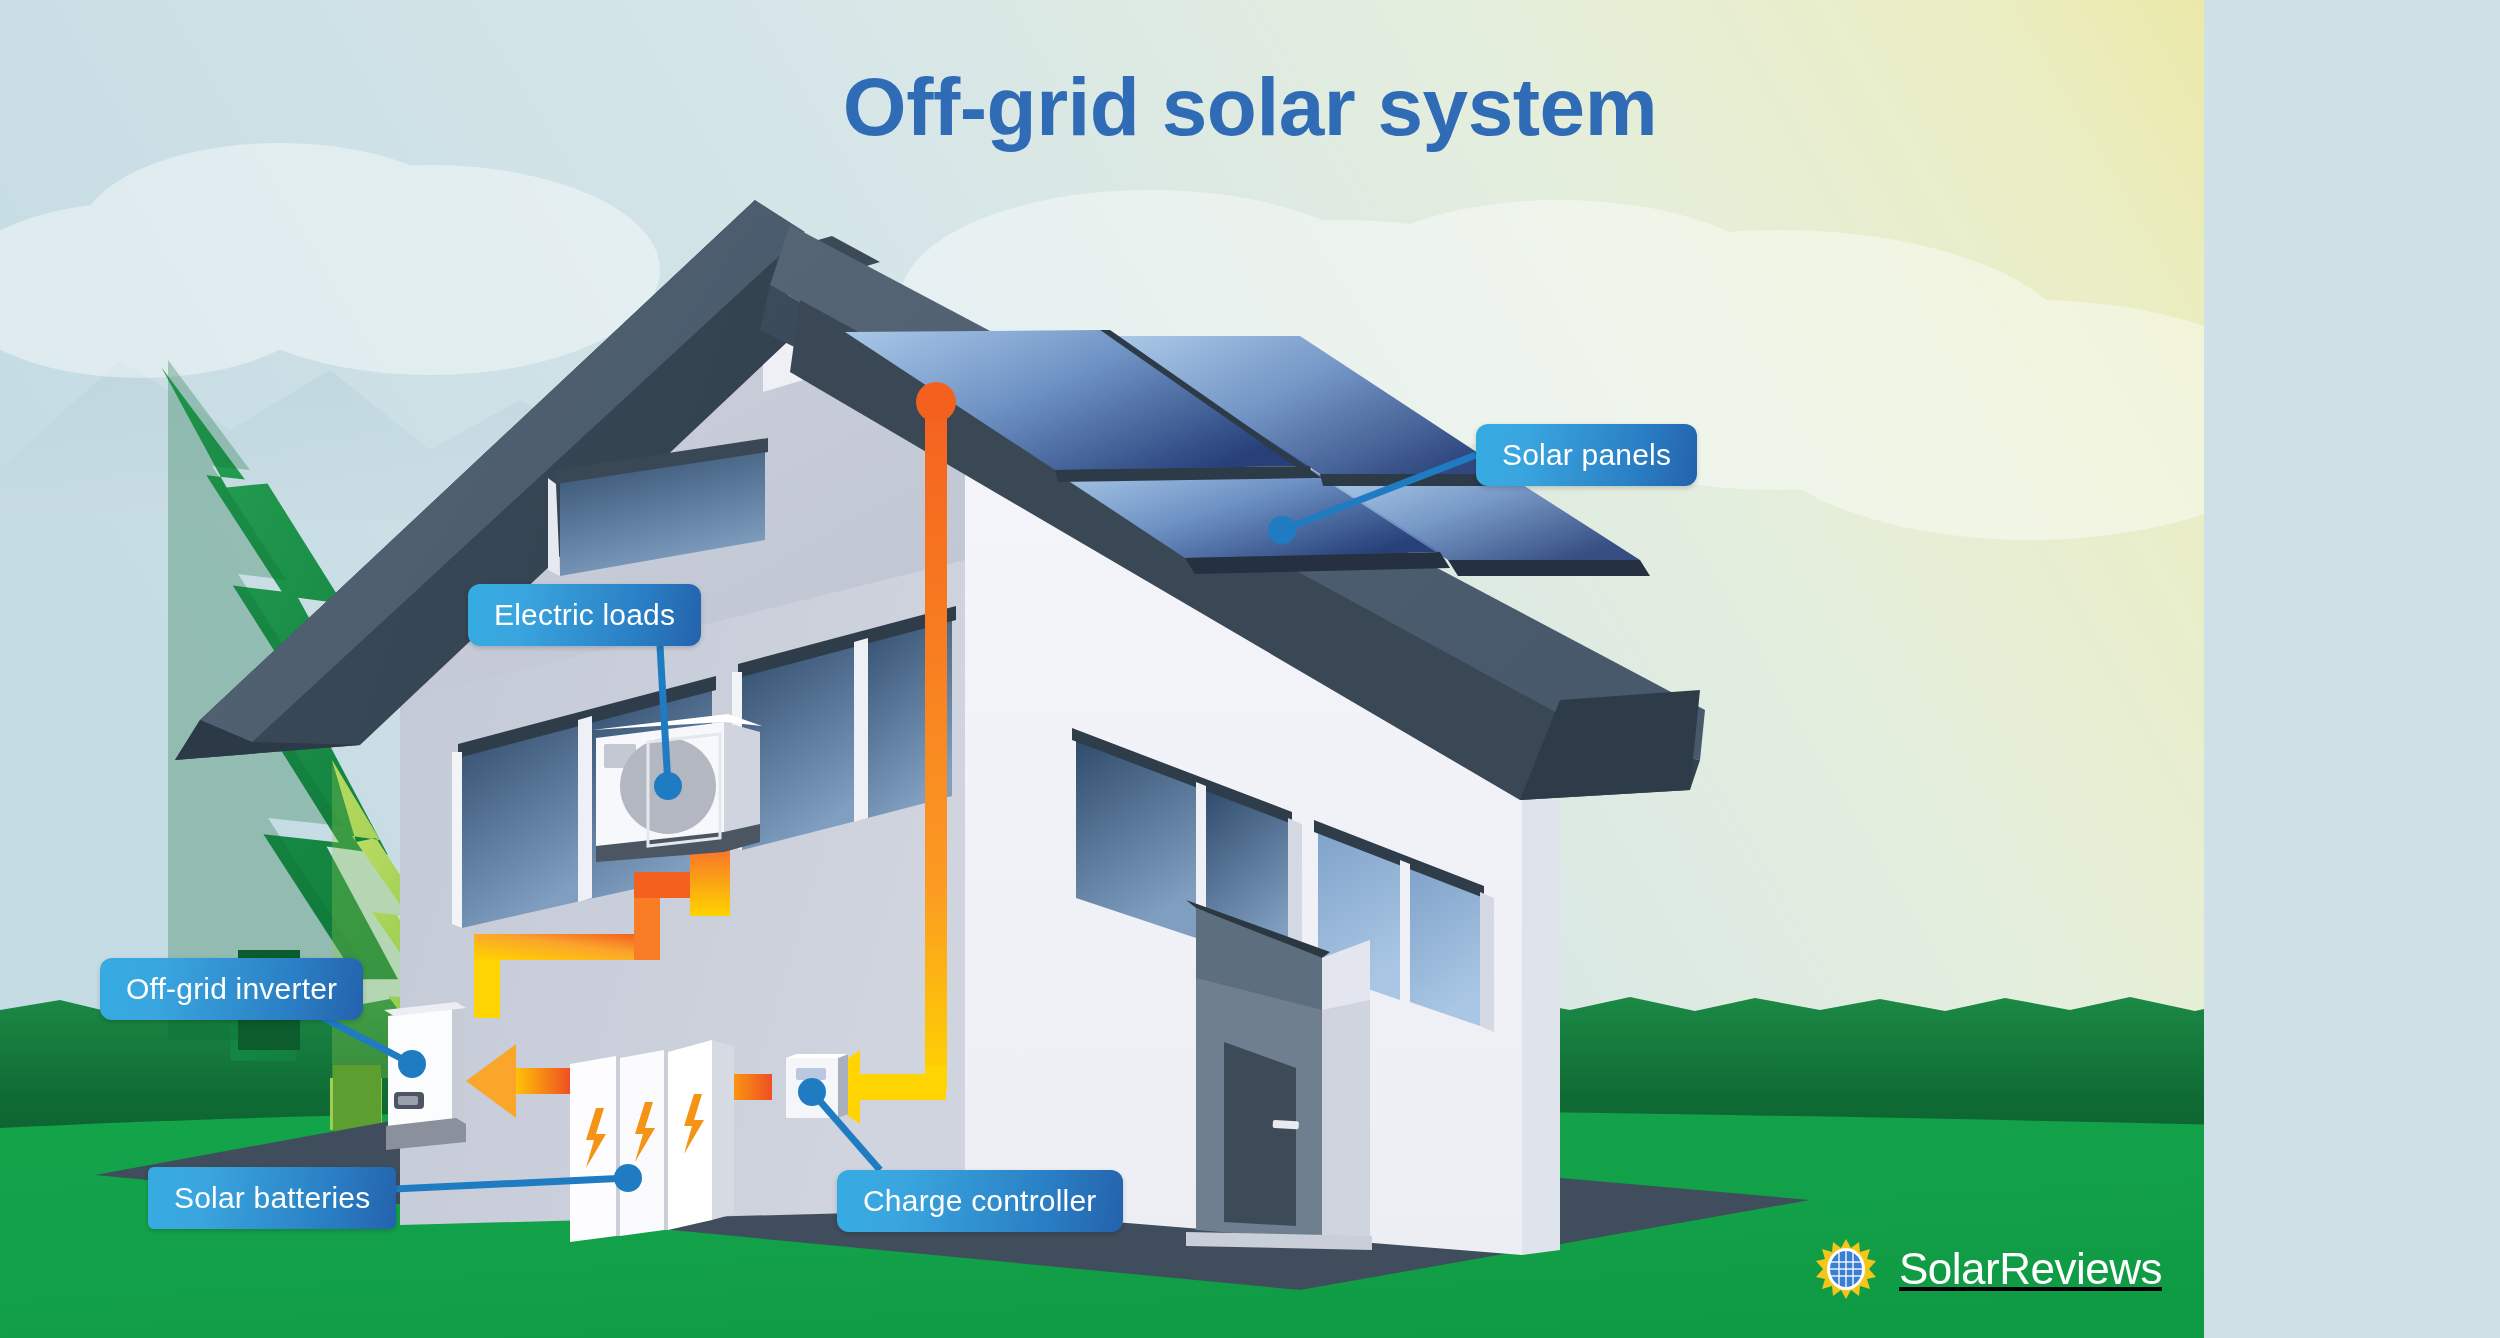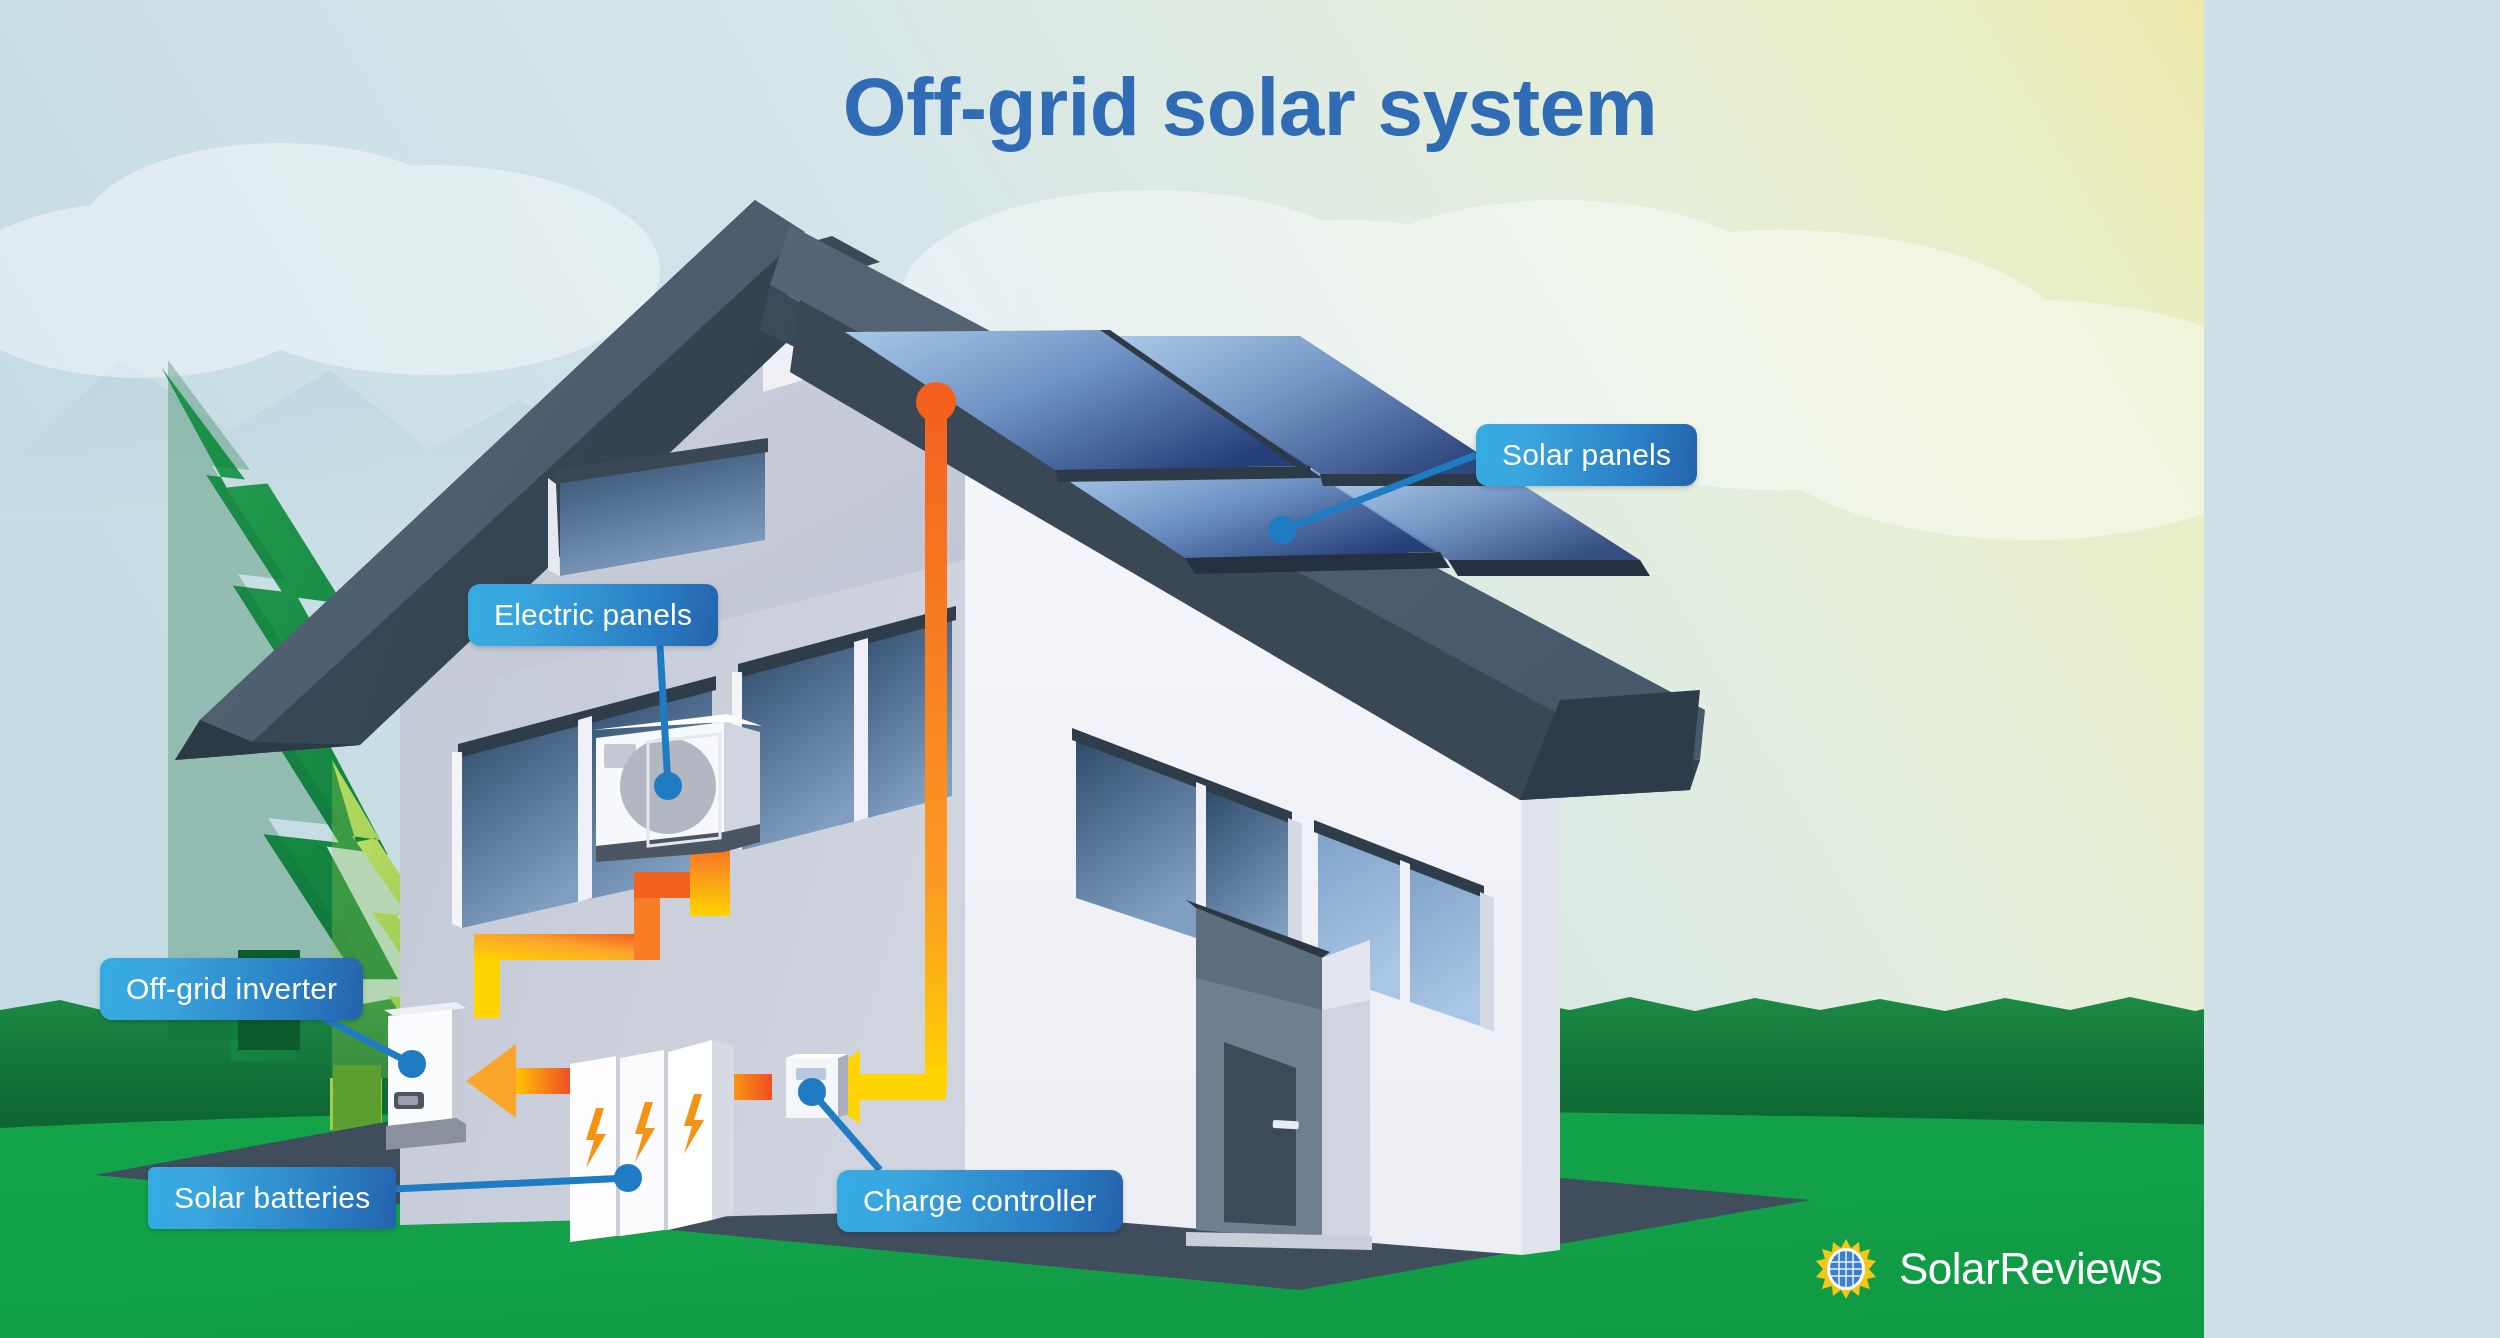--- a/index.html
+++ b/index.html
@@ -399,7 +399,7 @@
   </div>
 
   <div class="callout" id="lbl-electric-loads">
-    <span>Electric panels</span>
+    <span>Electric loads</span>
   </div>
 
   <div class="callout" id="lbl-offgrid-inv">

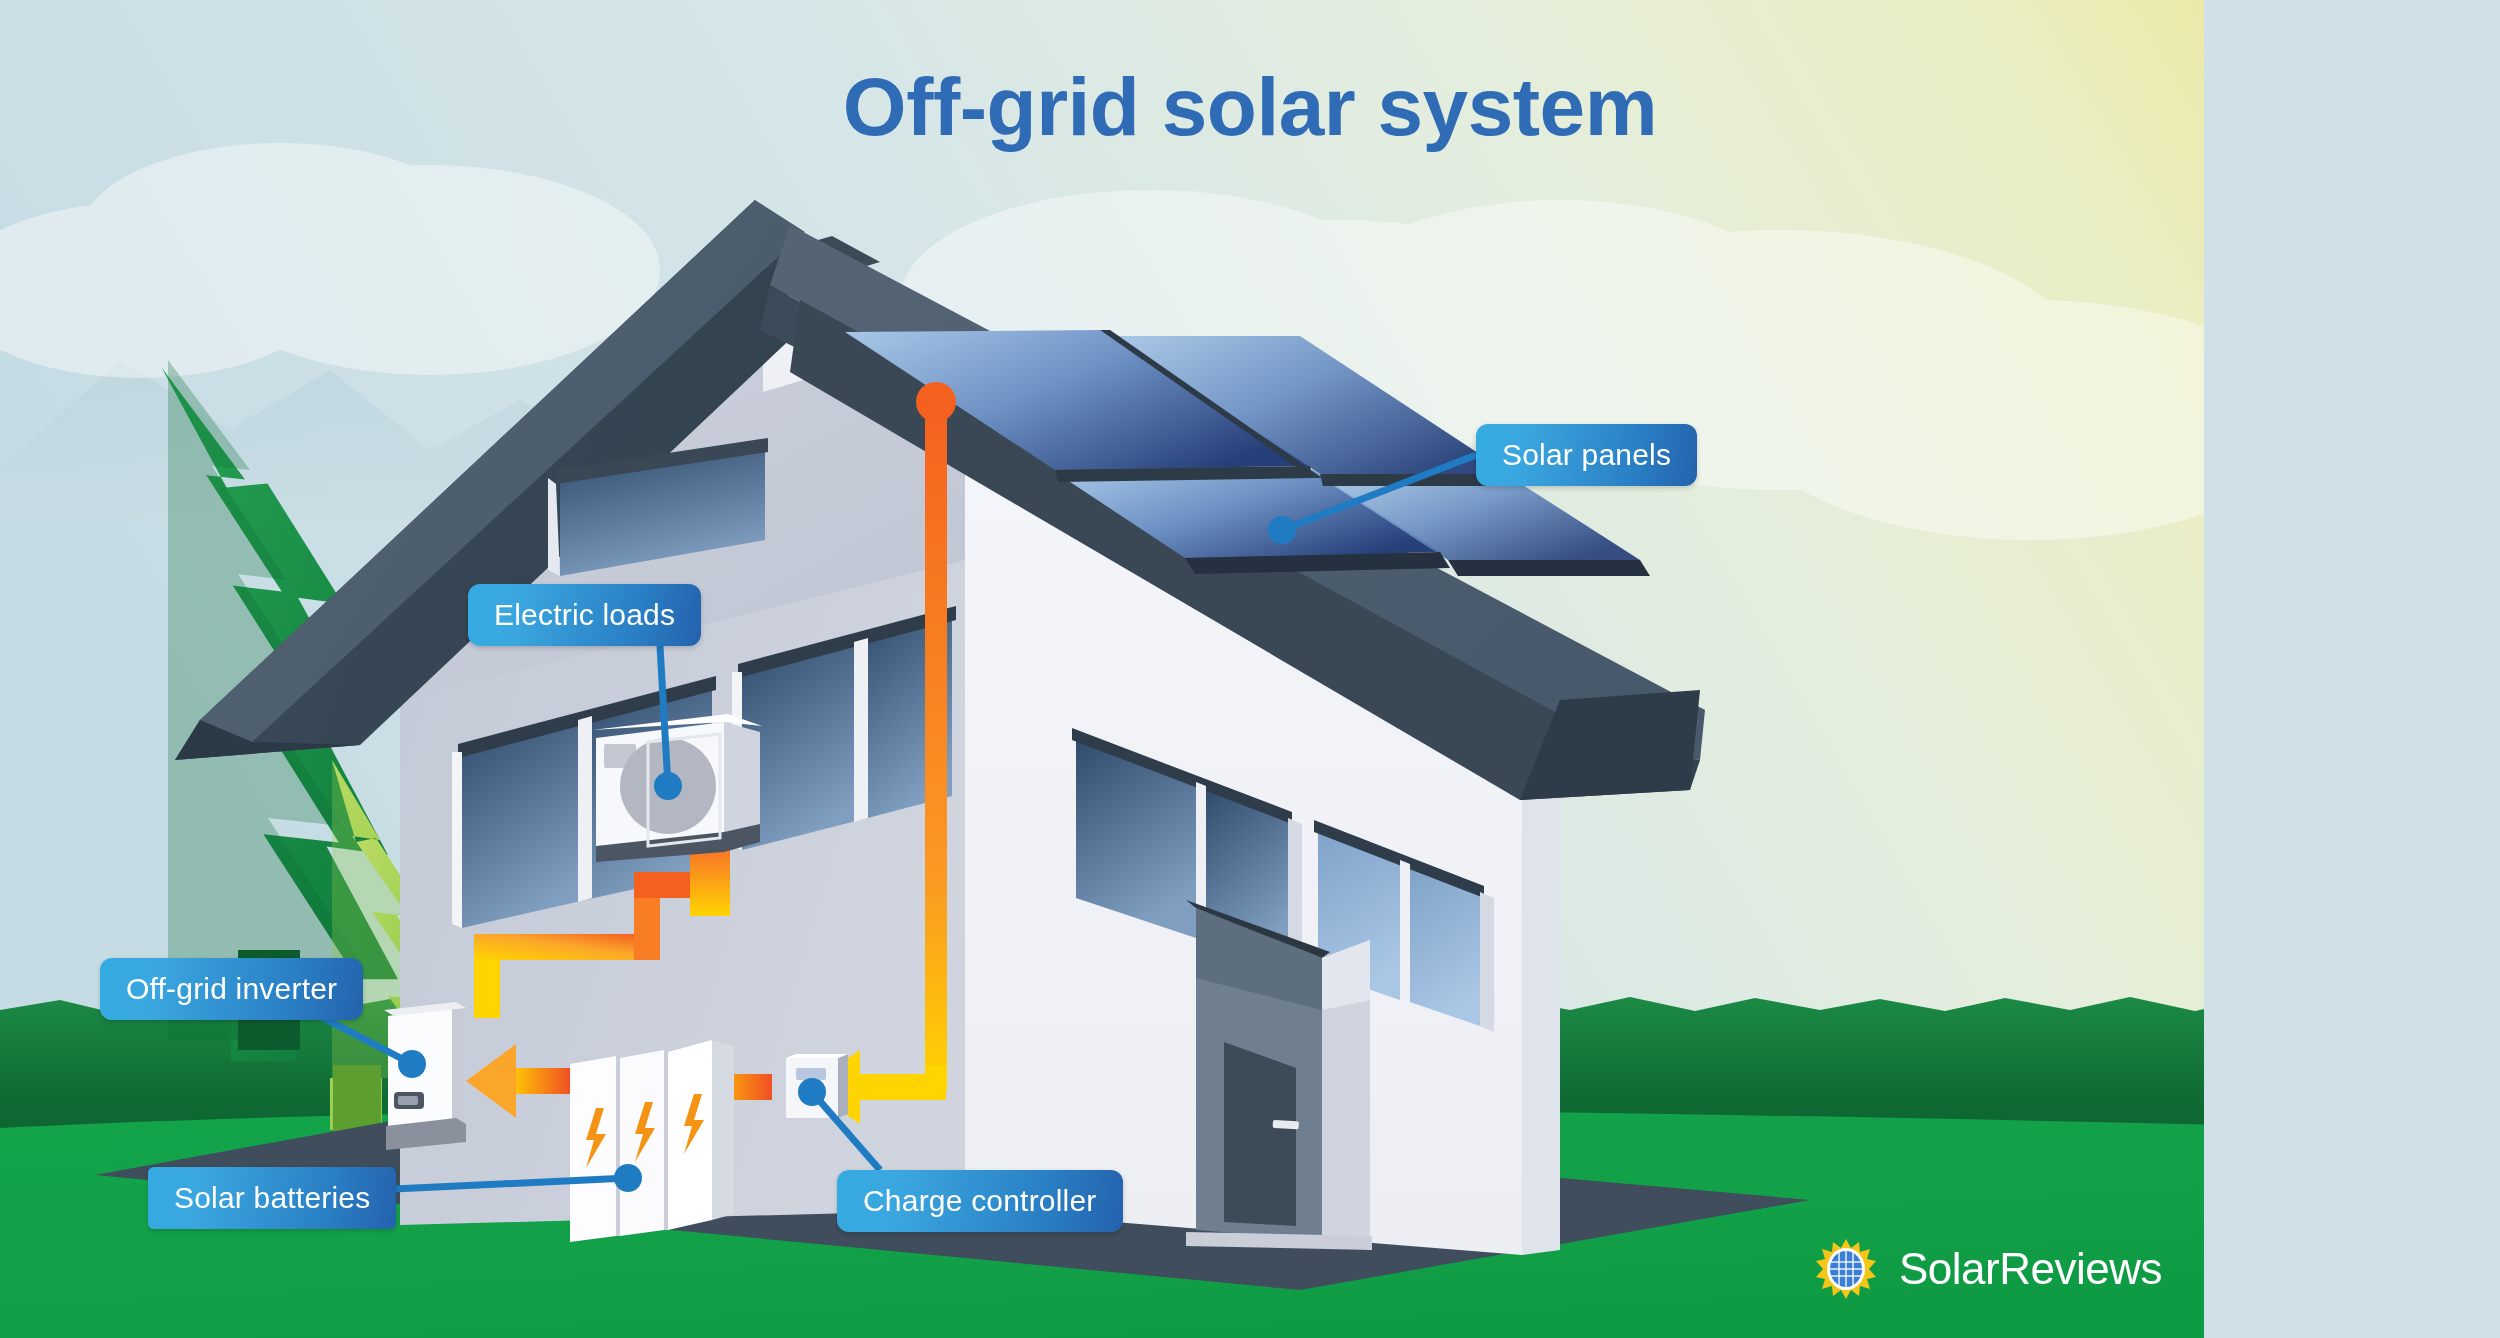--- a/index.html
+++ b/index.html
@@ -47,6 +47,7 @@
     position:absolute; right:42px; bottom:38px;
     display:flex; align-items:center; gap:22px;
     z-index:50;
+    text-decoration:underline;
   }
   #logo .logo-text{
     color:#ffffff; font-size:44px; font-weight:400; letter-spacing:-.5px;

